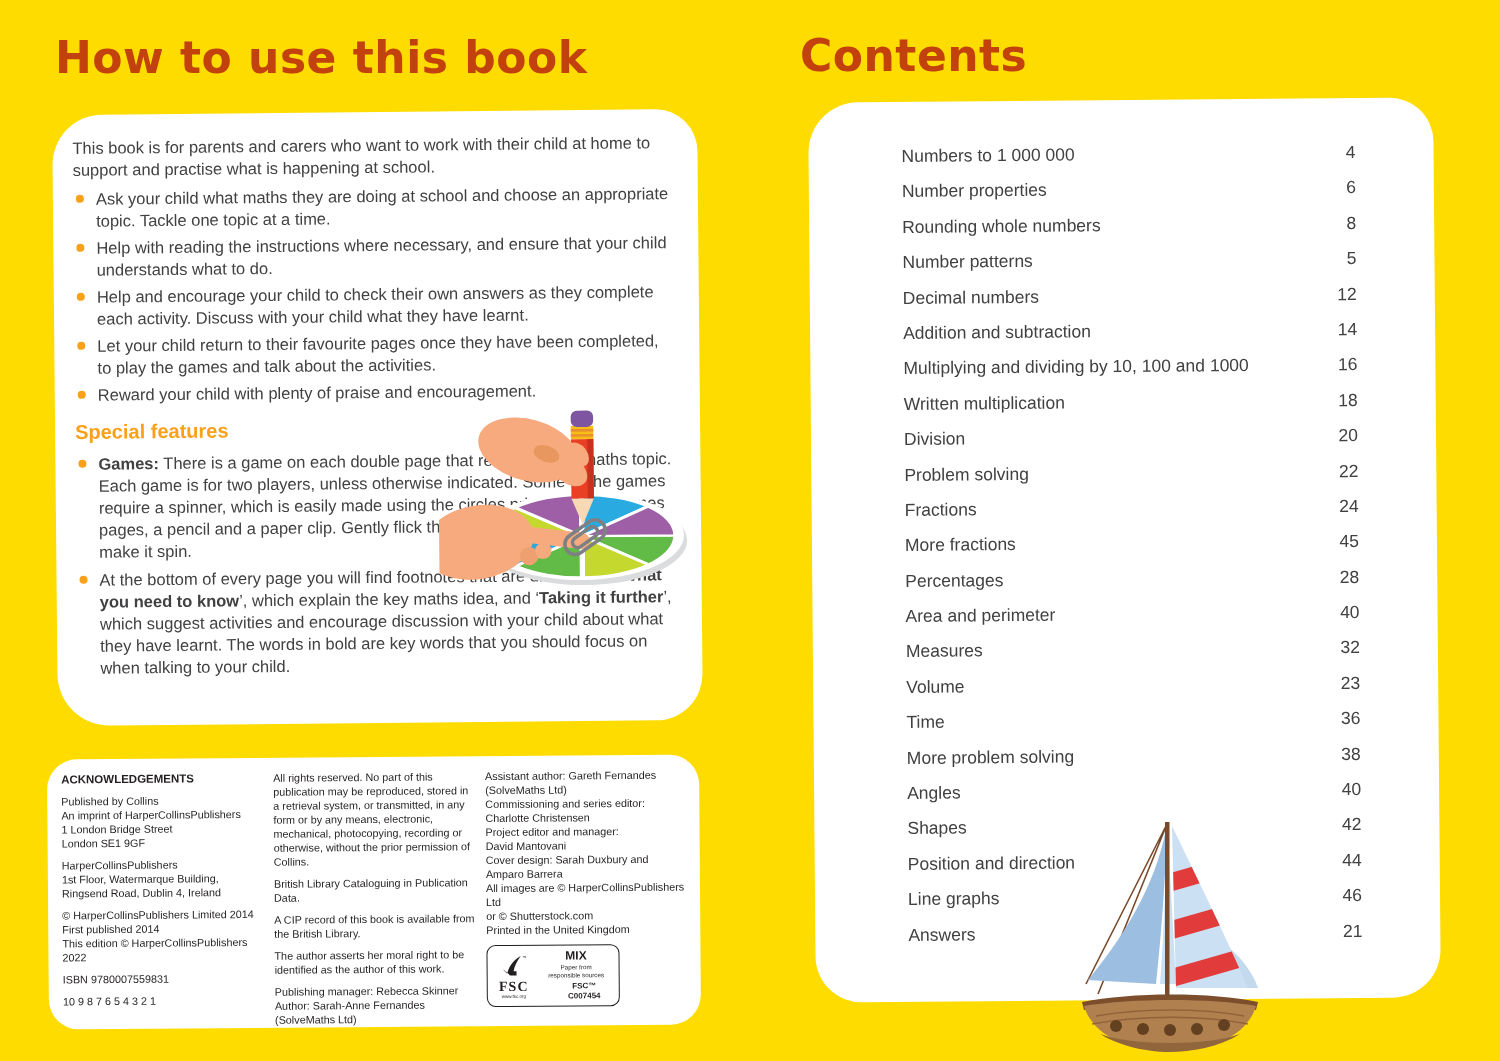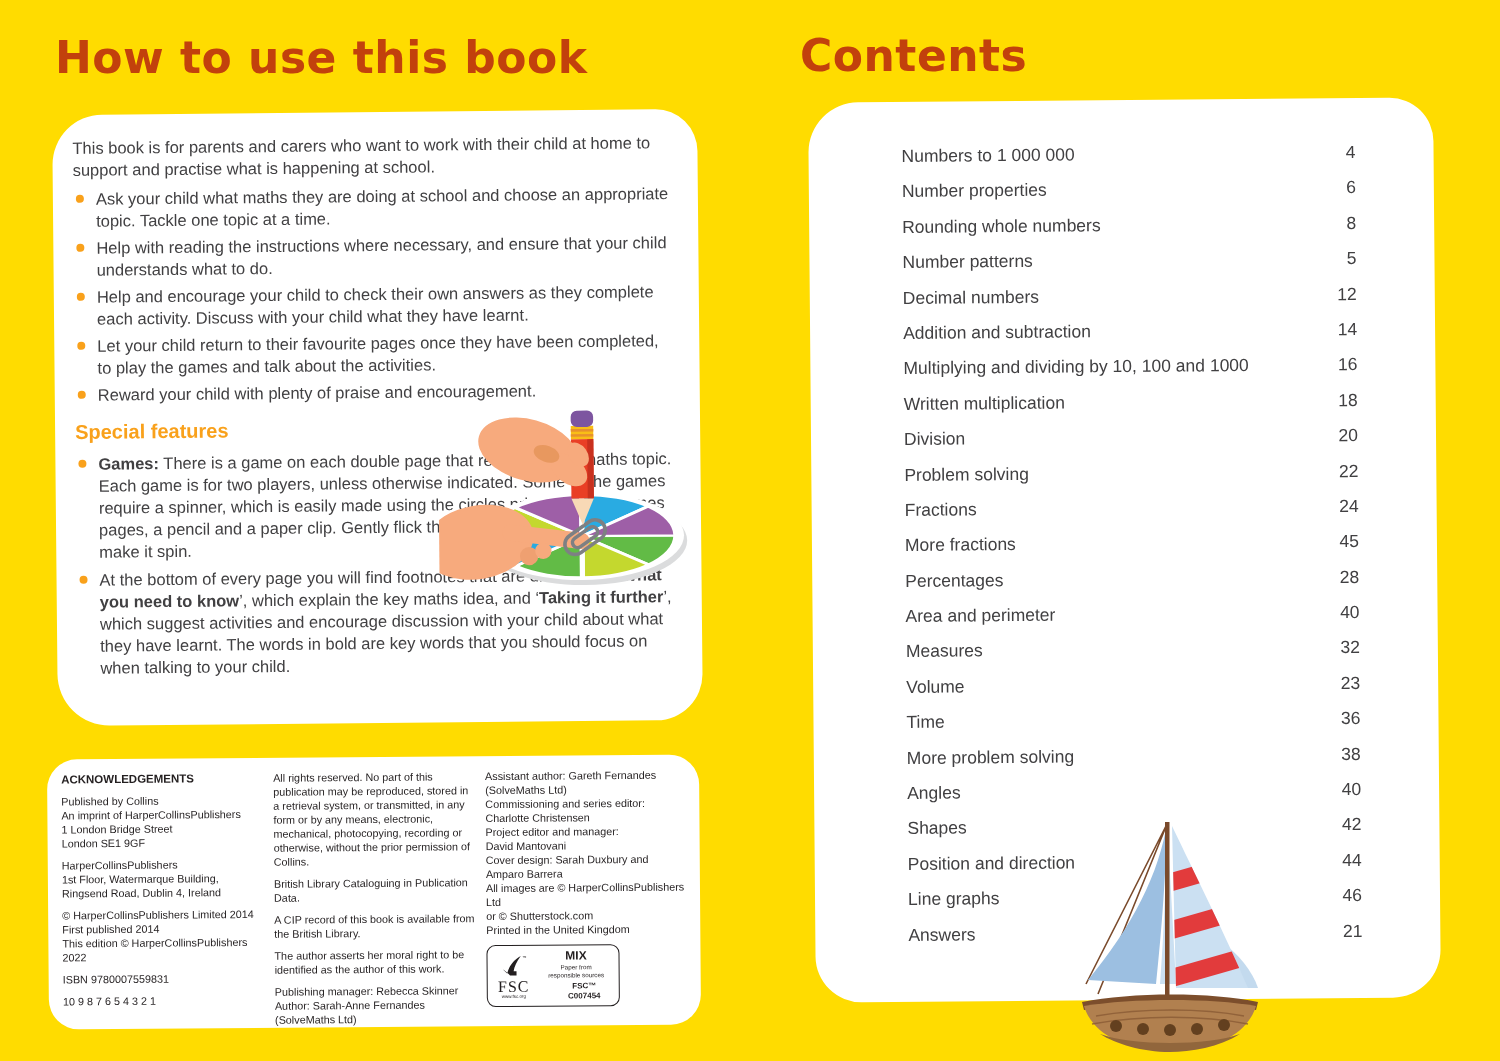--- a/index.html
+++ b/index.html
@@ -57,7 +57,7 @@
     padding:5px 6px 4px 7px;display:flex;align-items:center;gap:7px;background:#fff;
   }
   .fsc-left{display:flex;flex-direction:column;align-items:center;width:38px;}
-  .fsc-label{font-family:"Liberation Serif","DejaVu Serif",serif;font-weight:normal;font-size:16px;line-height:14px;letter-spacing:1px;}
+  .fsc-label{font-family:"Liberation Serif","DejaVu Serif",serif;font-weight:bold;font-size:14px;line-height:14px;letter-spacing:1px;}
   .fsc-url{font-size:4.5px;line-height:6px;}
   .fsc-right{flex:1;text-align:center;}
   .fsc-mix{font-weight:bold;font-size:12px;line-height:11px;}

